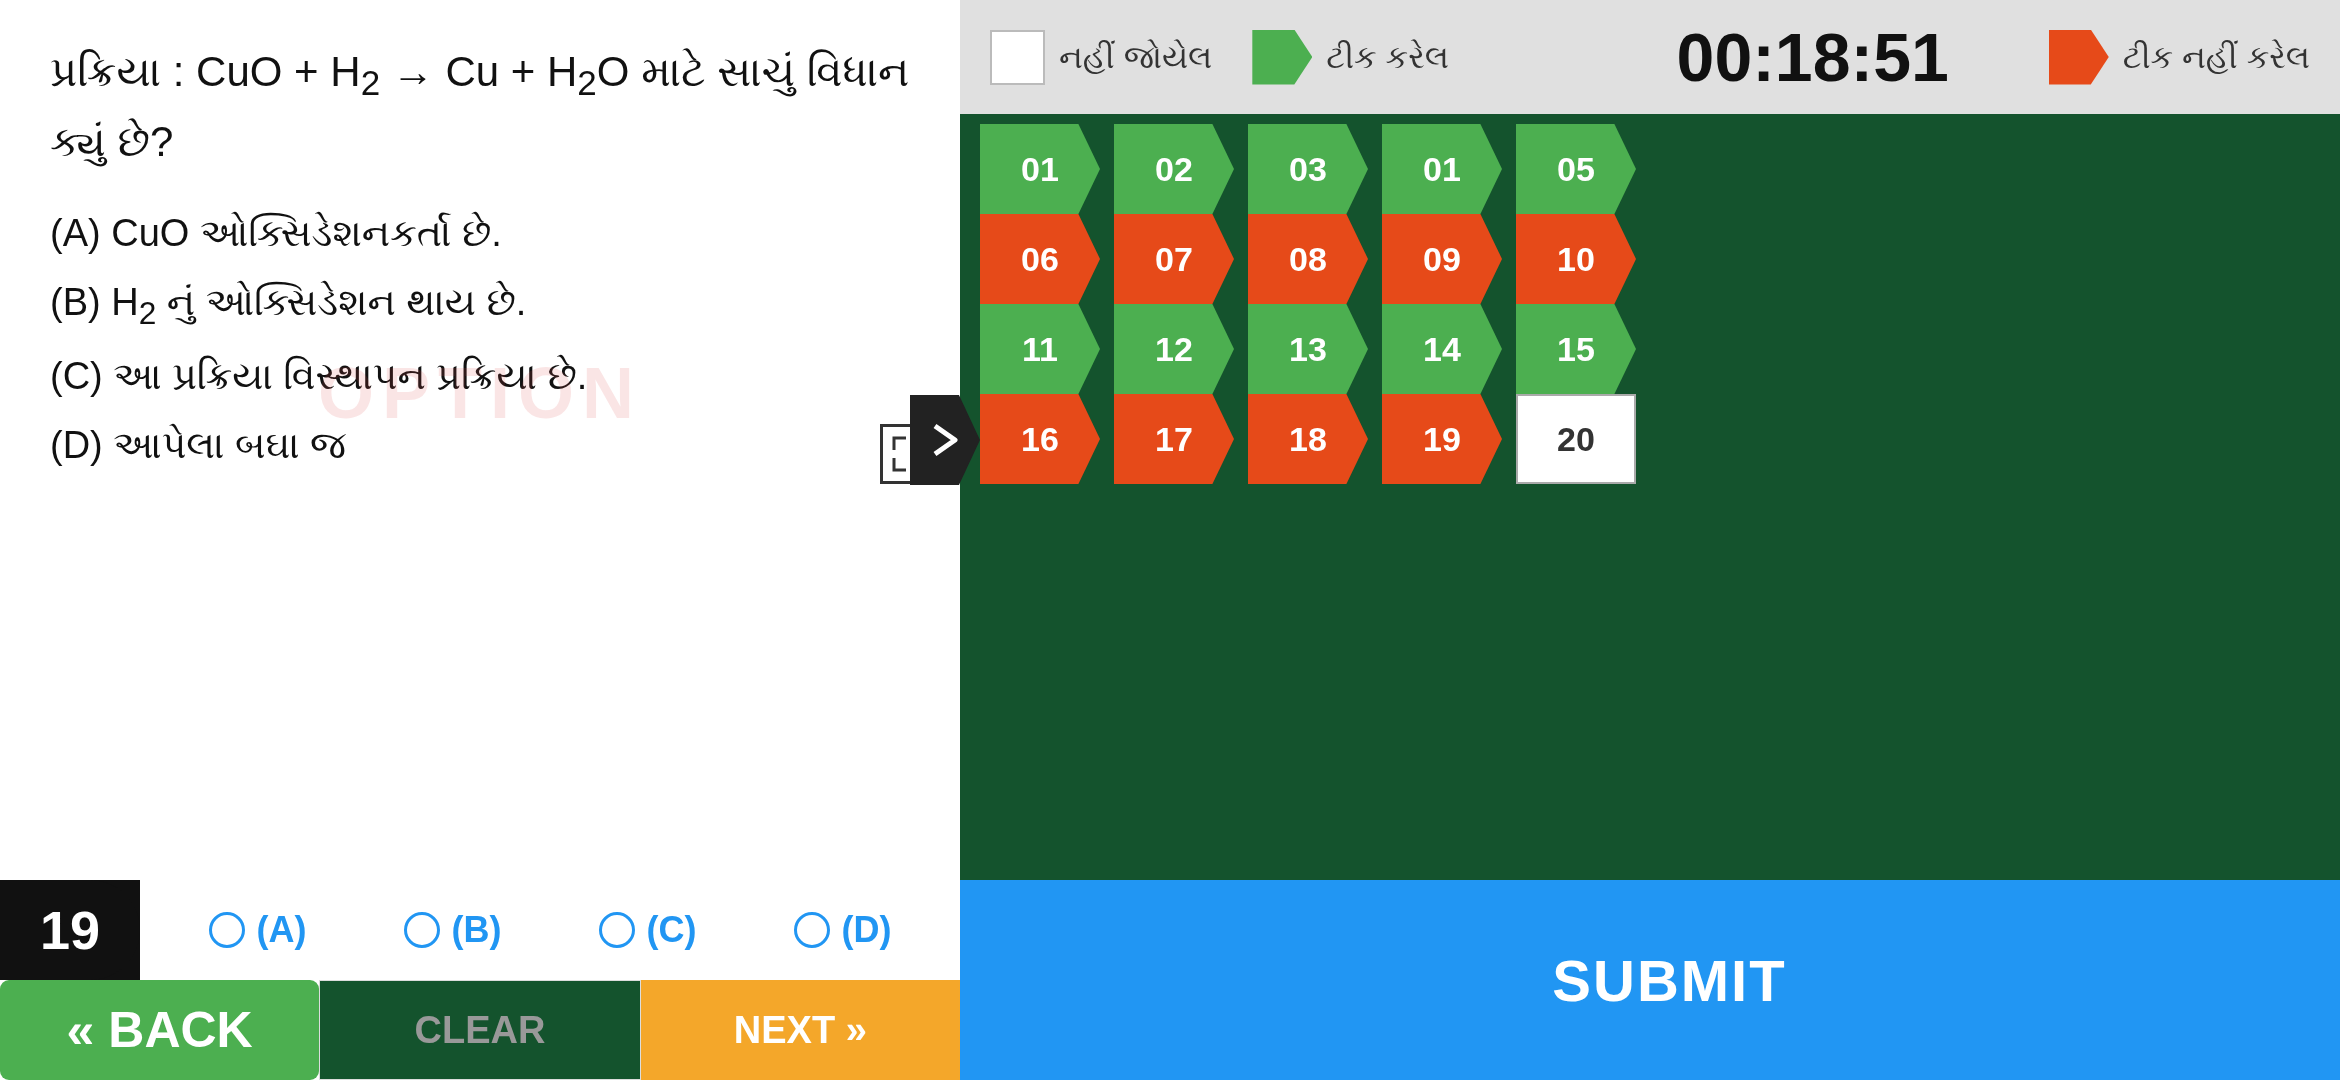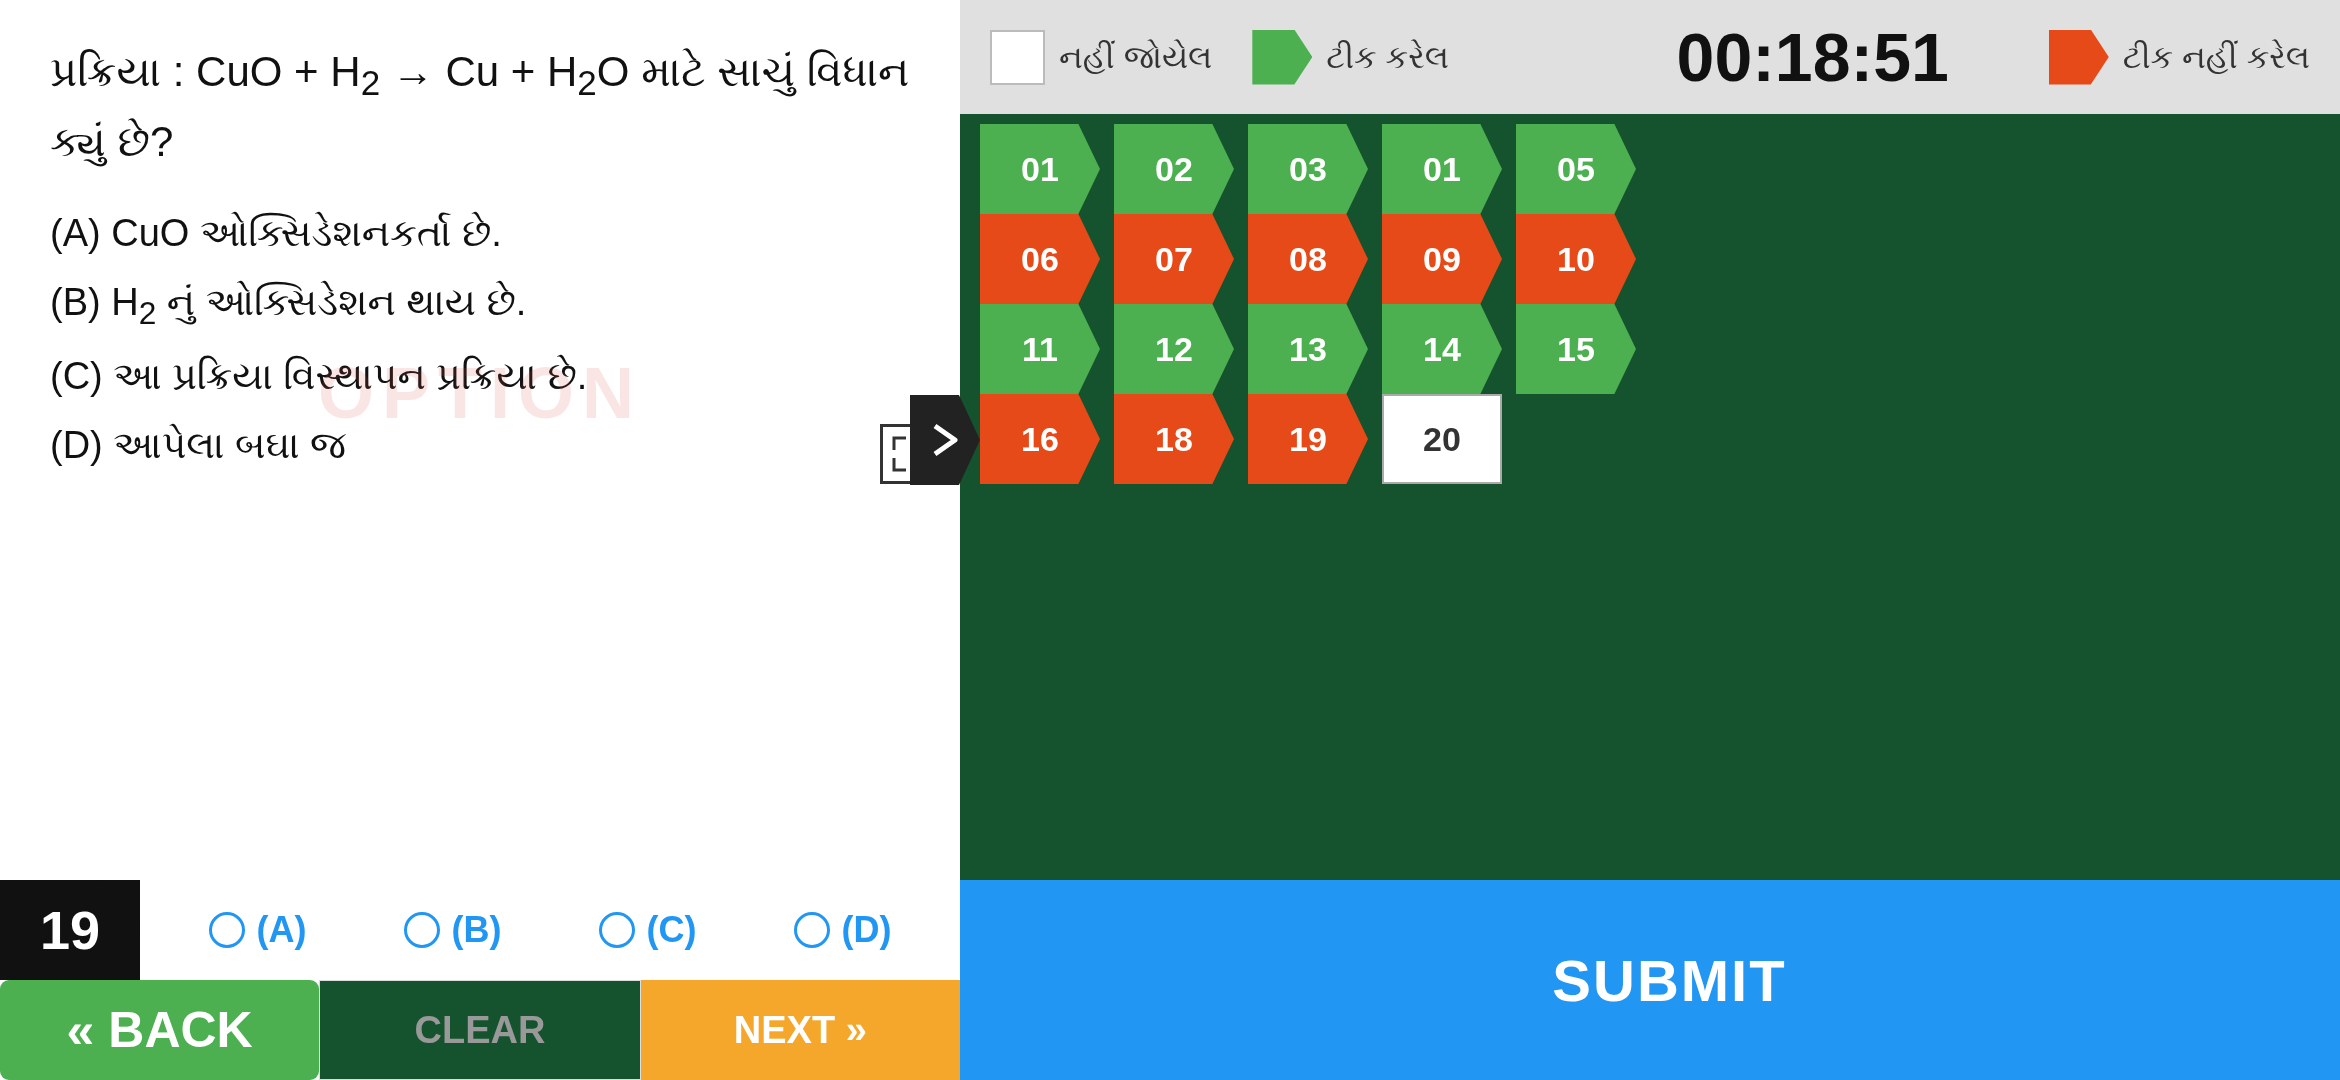--- a/index.html
+++ b/index.html
@@ -449,6 +449,7 @@
       </div>
       <div class="grid-row">
         <div class="q-btn orange">16</div>
+        <div class="q-btn orange">17</div>
         <div class="q-btn orange">18</div>
         <div class="q-btn orange">19</div>
         <div class="q-btn current" style="color: rgb(51, 51, 51);">20</div>

